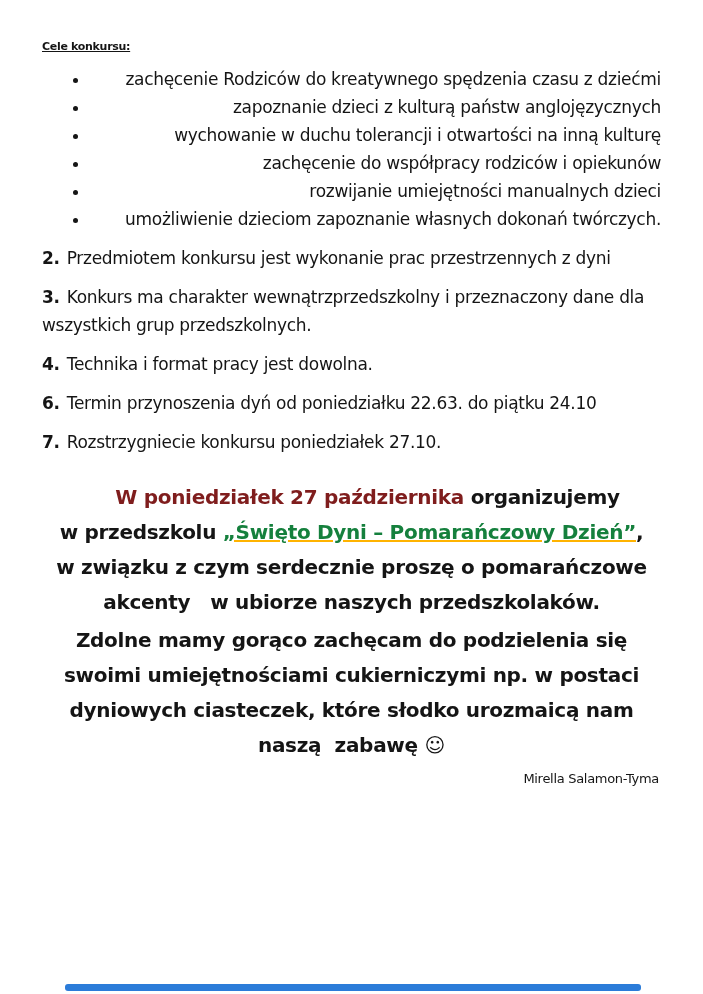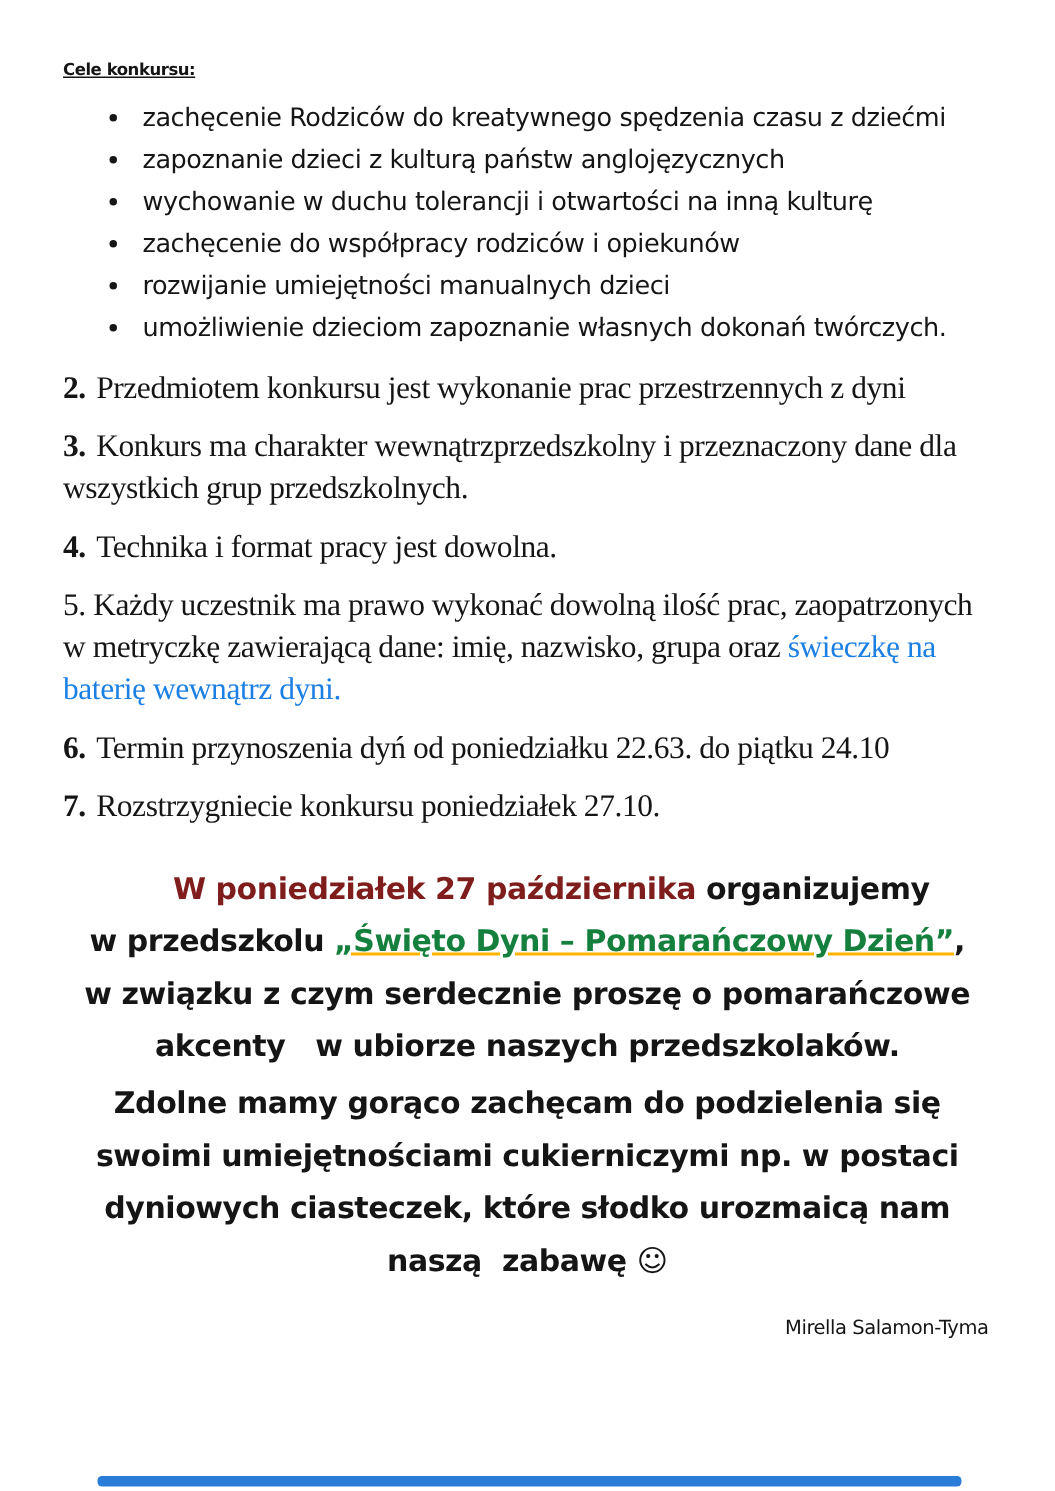--- a/index.html
+++ b/index.html
@@ -25,7 +25,7 @@
     font-size:17px;
     line-height:28px;
   }
-  ul.goals li{padding-left:5px;}
+  ul.goals li{padding-left:5px;text-align:right;}
   p.item{
     margin:11px 0;
     font-size:21px;

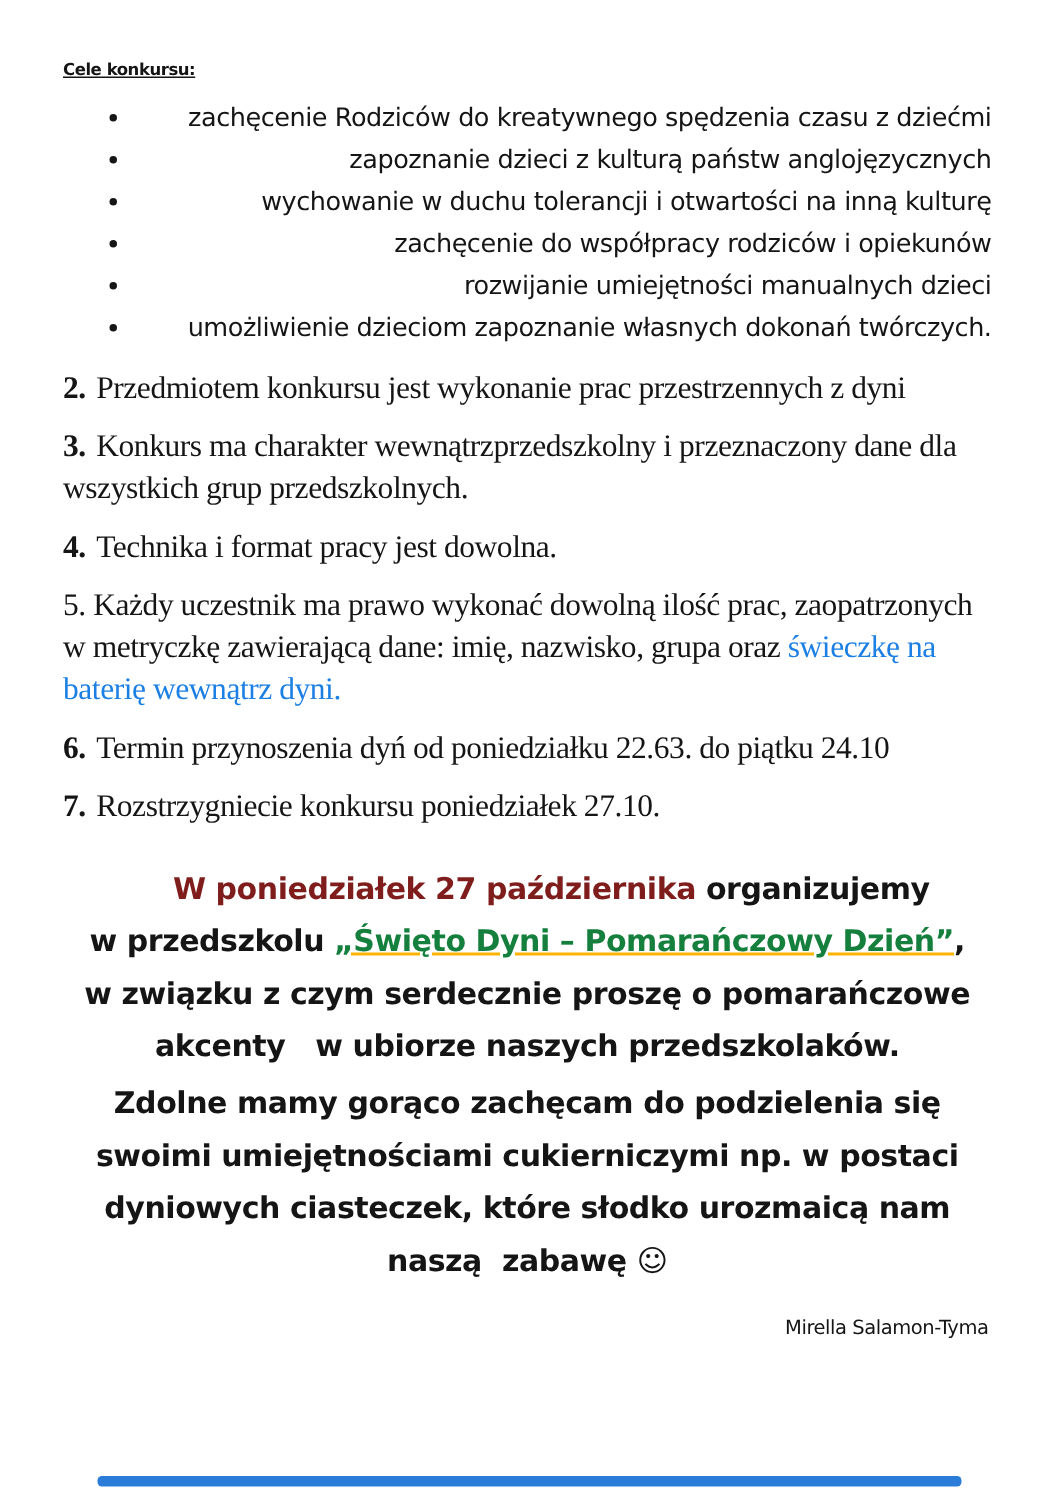--- a/index.html
+++ b/index.html
@@ -28,9 +28,8 @@
   ul.goals li{padding-left:5px;text-align:right;}
   p.item{
     margin:11px 0;
-    font-size:21px;
+    font-size:17px;
     line-height:28px;
-    font-family:Liberation Serif, serif;
   }
   .num{font-weight:bold;margin-right:7px;}
   .num-reg{font-weight:normal;margin-right:5px;}

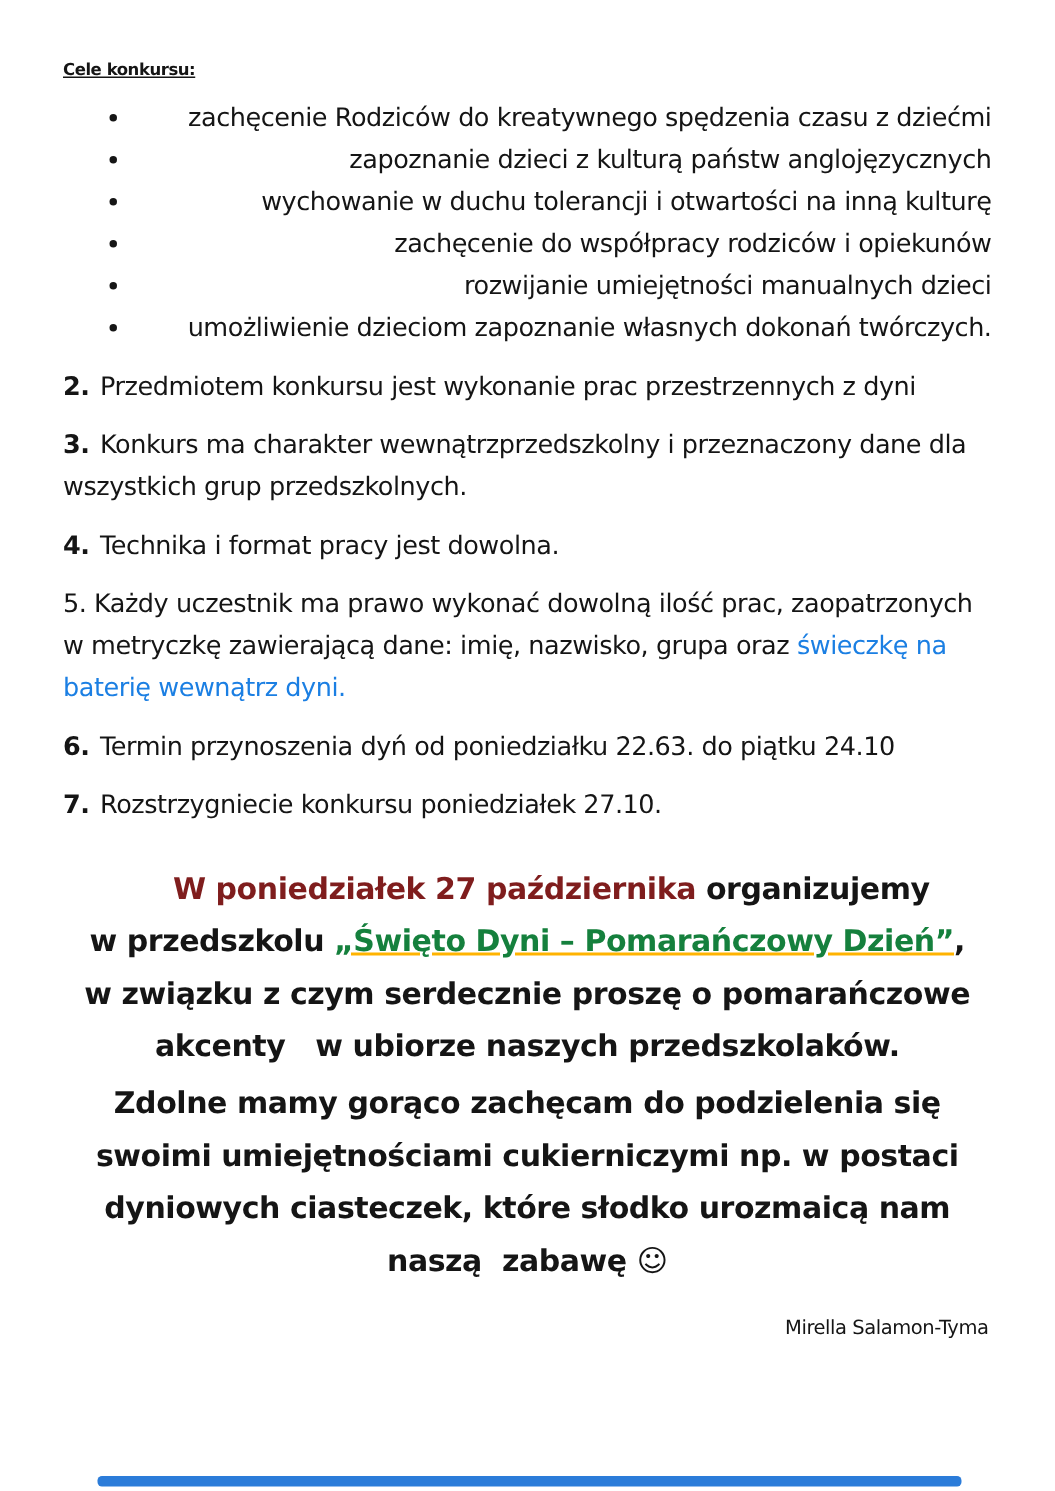--- a/index.html
+++ b/index.html
@@ -93,7 +93,6 @@
 
   <p class="item"><span class="num">4.</span><span>Technika i format pracy jest dowolna.</span></p>
 
-  <p class="item"><span class="num-reg">5.</span><span>Każdy uczestnik ma prawo wykonać dowolną ilość prac, zaopatrzonych w metryczkę zawierającą dane: imię, nazwisko, grupa oraz </span><span class="blue-text">świeczkę na baterię wewnątrz dyni.</span></p>
 
   <p class="item"><span class="num">6.</span><span>Termin przynoszenia dyń od poniedziałku 22.63. do piątku 24.10</span></p>
 

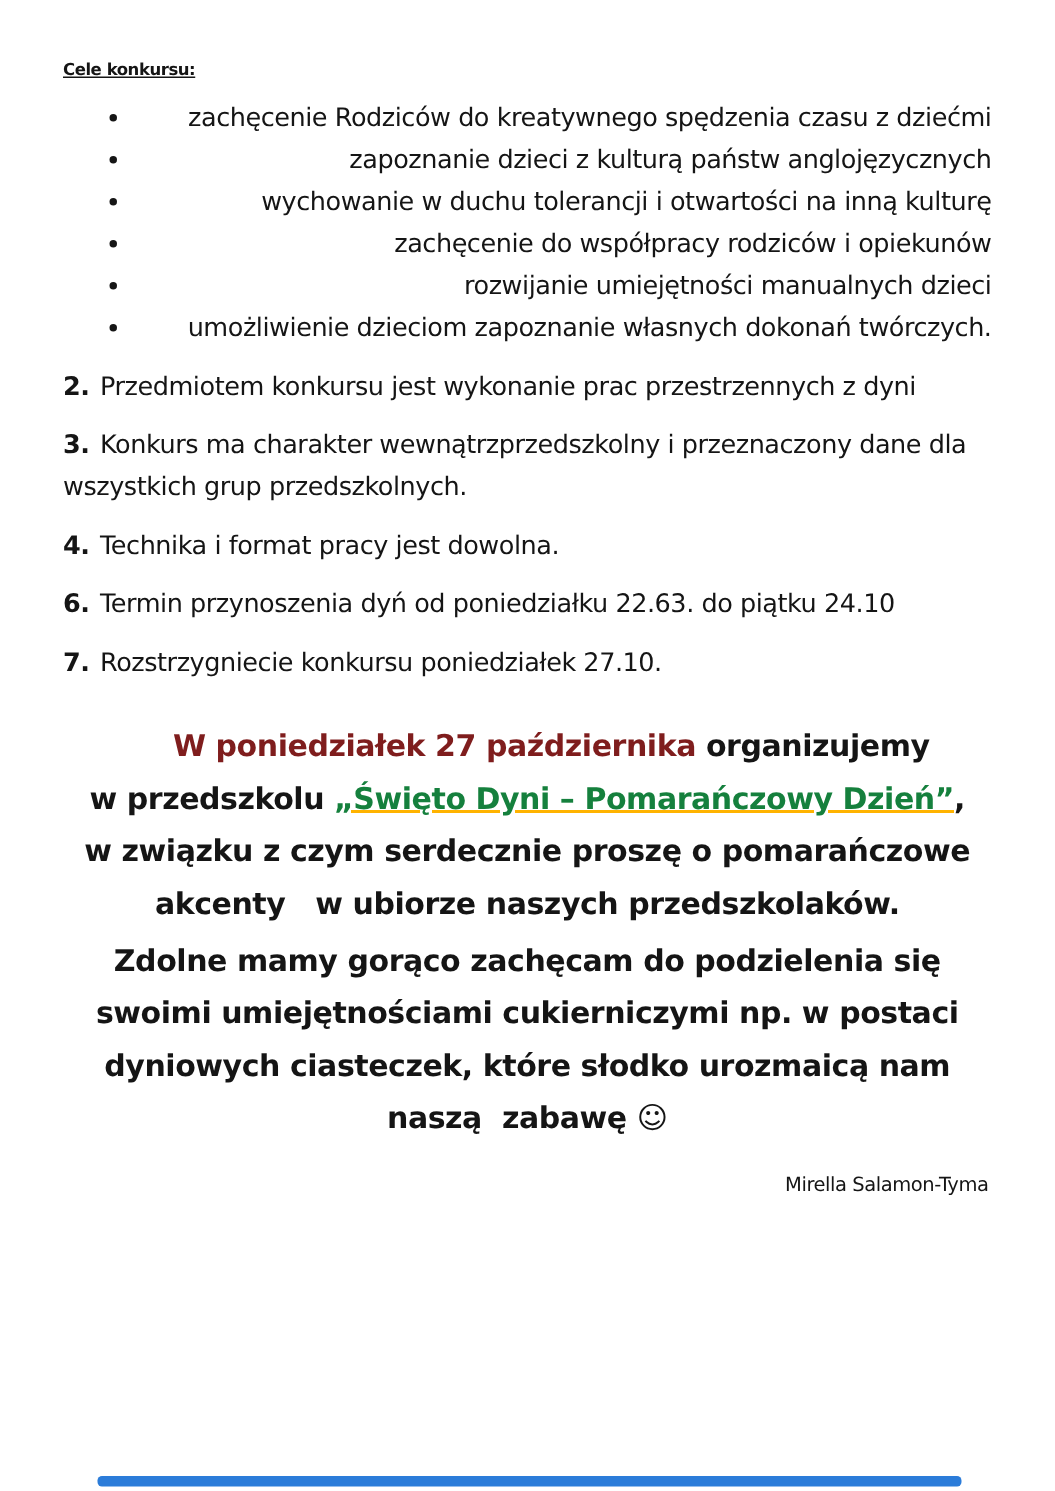--- a/index.html
+++ b/index.html
@@ -57,7 +57,7 @@
     line-height:35px;
   }
   .signature{
-    margin-top:20px;
+    margin-top:8px;
     text-align:right;
     font-size:13px;
     padding-right:2px;

